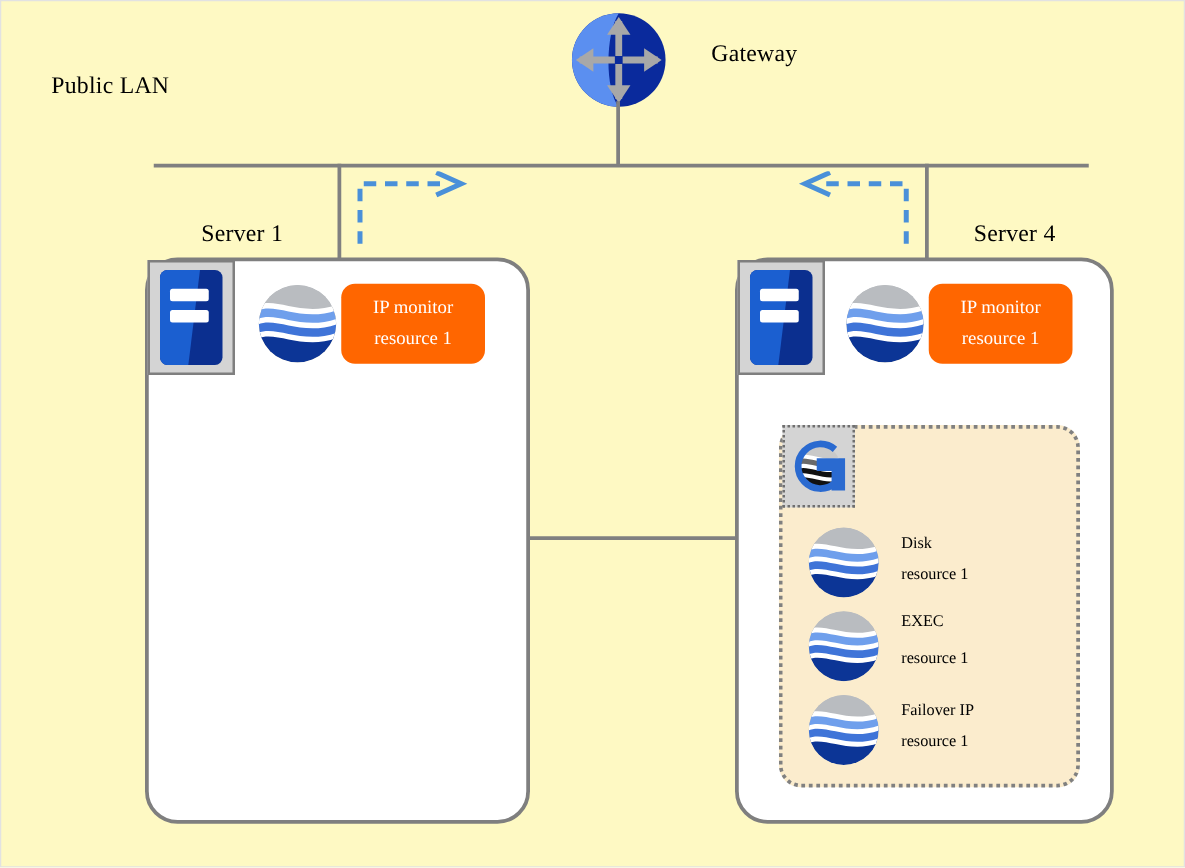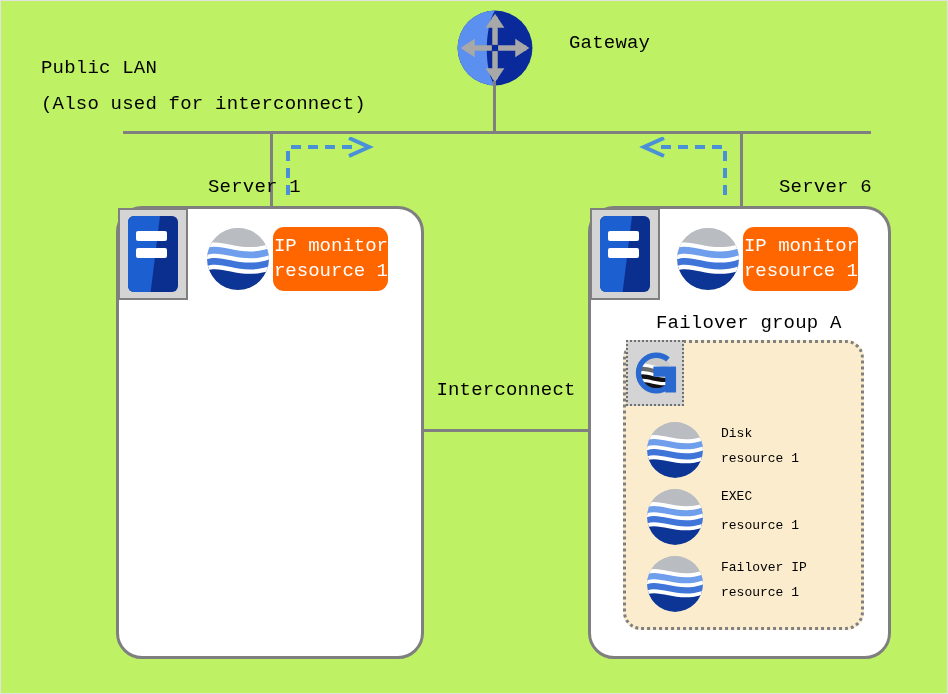--- a/index.html
+++ b/index.html
@@ -11,10 +11,10 @@
     position: relative;
     width: 948px;
     height: 694px;
-    background: #bef264;
+    background: #fef9c3;
     border: 1px solid #e2e2e2;
     box-sizing: border-box;
-    font-family: Liberation Mono, monospace;
+    font-family: Liberation Serif, serif;
     overflow: hidden;
   }
   .abs { position: absolute; }

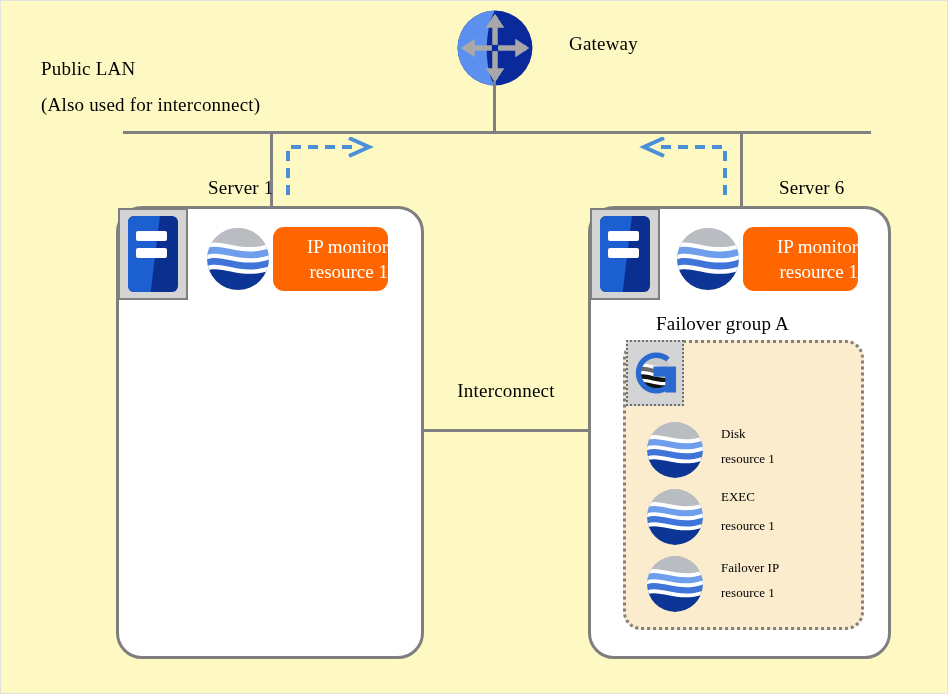--- a/index.html
+++ b/index.html
@@ -163,7 +163,6 @@
   <div class="abs vline" style="left:492px; top:80px; height:52px;"></div>
 
   <div class="abs label" style="left:40px; top:55px;">Public LAN</div>
-  <div class="abs label" style="left:40px; top:91px;">(Also used for interconnect)</div>
 
   <div class="abs hline" style="left:122px; top:130px; width:748px;"></div>
 

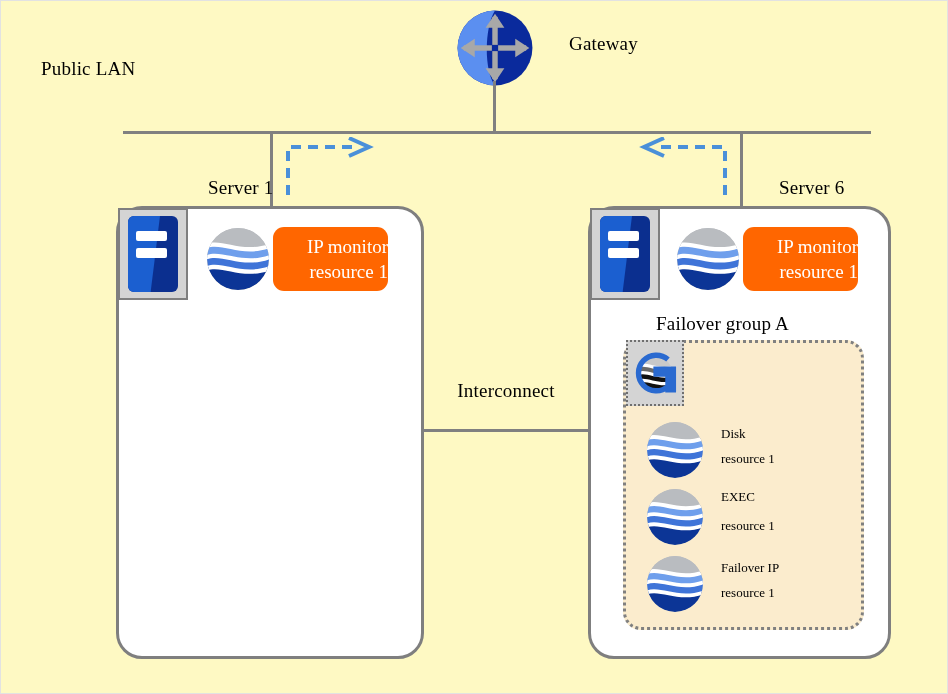--- a/index.html
+++ b/index.html
@@ -183,7 +183,7 @@
     </svg>
   </div>
 
-  <div class="abs label" style="left:160px; top:174px;margin-left:47px;">Server 1</div>
+  <div class="abs label" style="left:160px; top:174px;">Server 1</div>
   <div class="abs label" style="left:778px; top:174px;">Server 6</div>
 
   <div class="abs server-box" style="left:115px; top:205px; width:308px; height:453px;"></div>

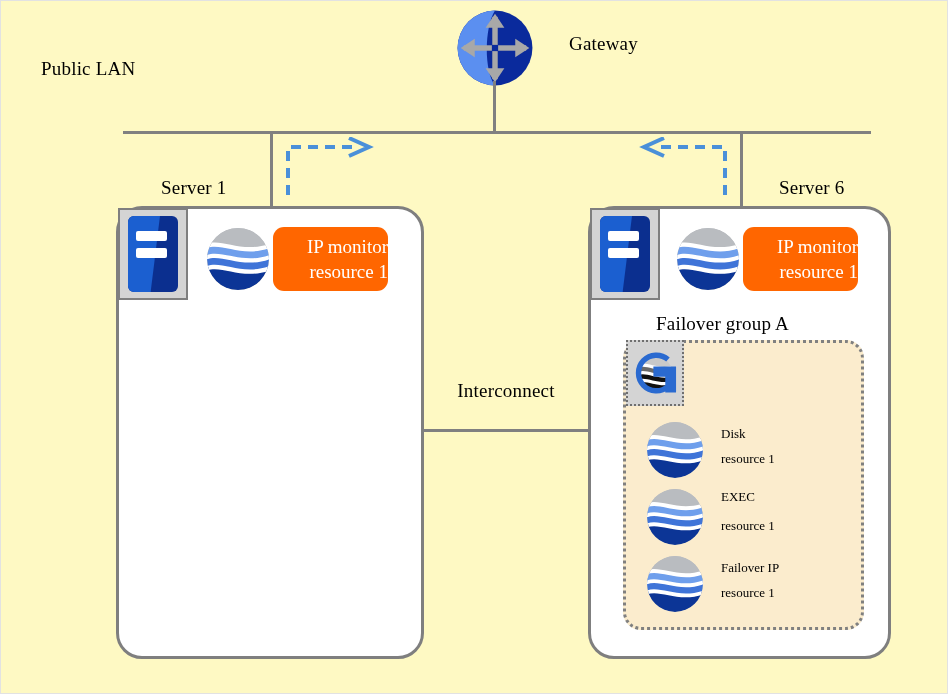--- a/index.html
+++ b/index.html
@@ -184,7 +184,7 @@
   </div>
 
   <div class="abs label" style="left:160px; top:174px;">Server 1</div>
-  <div class="abs label" style="left:778px; top:174px;">Server 6</div>
+  <div class="abs label" style="left:778px; top:174px;">Server 4</div>
 
   <div class="abs server-box" style="left:115px; top:205px; width:308px; height:453px;"></div>
 

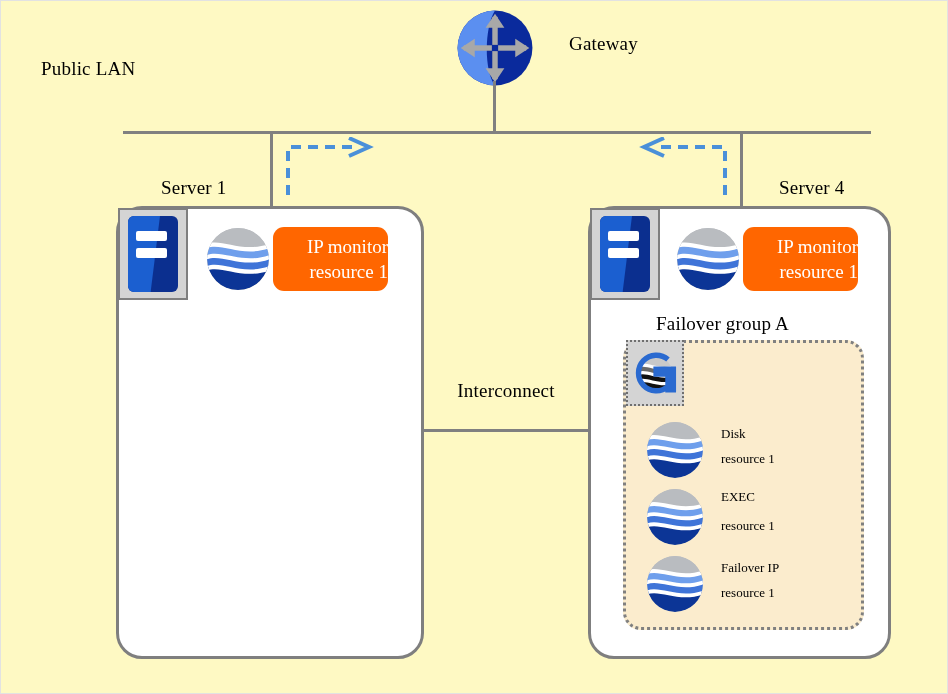--- a/index.html
+++ b/index.html
@@ -114,9 +114,9 @@
     background: #ff6600;
     border-radius: 11px;
     color: #ffffff;
-    font-size: 19px;
+    font-size: 15px;
     line-height: 25px;
-    text-align: right;
+    text-align: center;
     padding: 7px 0;
     box-sizing: border-box;
     white-space: pre;

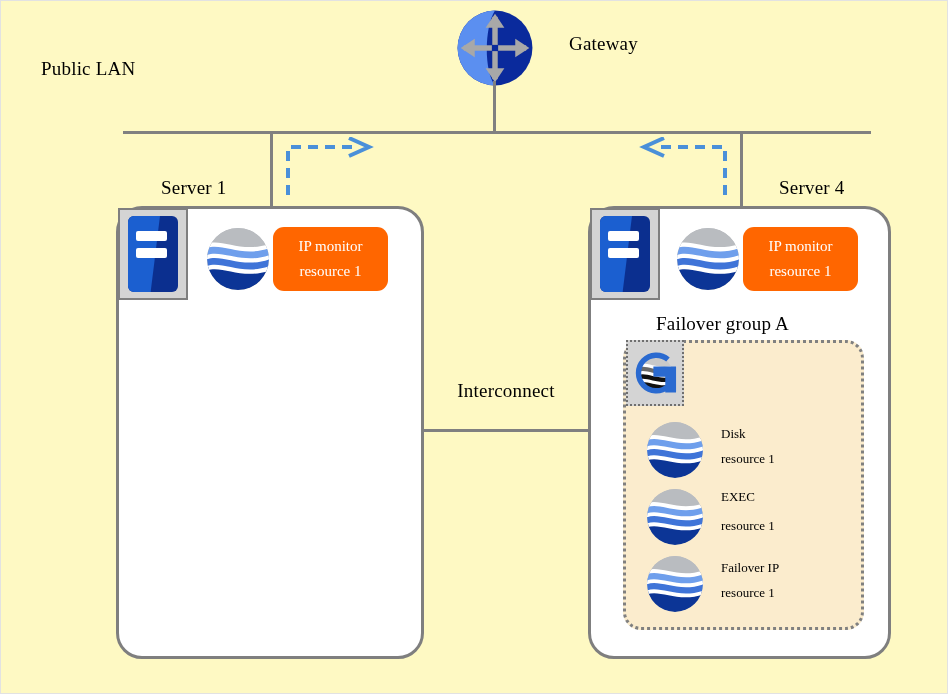--- a/index.html
+++ b/index.html
@@ -249,7 +249,6 @@
 
   <div class="badge" style="left:742px; top:226px; width:115px;"><span>IP monitor</span><br><span>resource 1</span></div>
 
-  <div class="abs label" style="left:655px; top:310px;">Failover group A</div>
 
   <div class="abs failover-box" style="left:622px; top:339px; width:241px; height:290px;"></div>
 

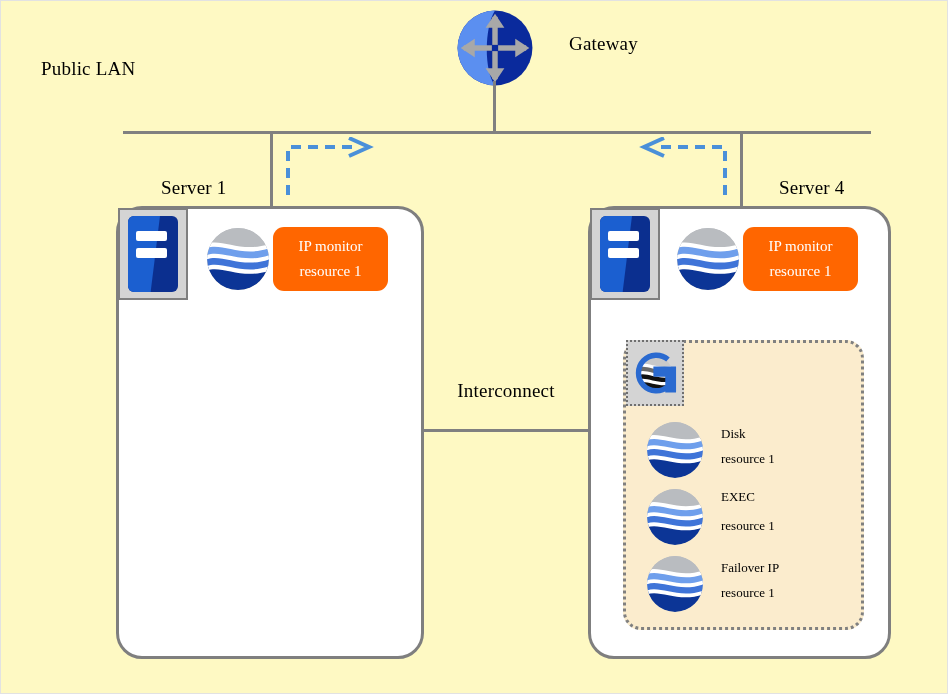--- a/index.html
+++ b/index.html
@@ -216,7 +216,6 @@
 
   <div class="badge" style="left:272px; top:226px; width:115px;"><span>IP monitor</span><br><span>resource 1</span></div>
 
-  <div class="abs label label-center" style="left:425px; top:377px; width:160px;">Interconnect</div>
   <div class="abs hline" style="left:422px; top:428px; width:168px;"></div>
 
   <div class="abs server-box" style="left:587px; top:205px; width:303px; height:453px;"></div>

